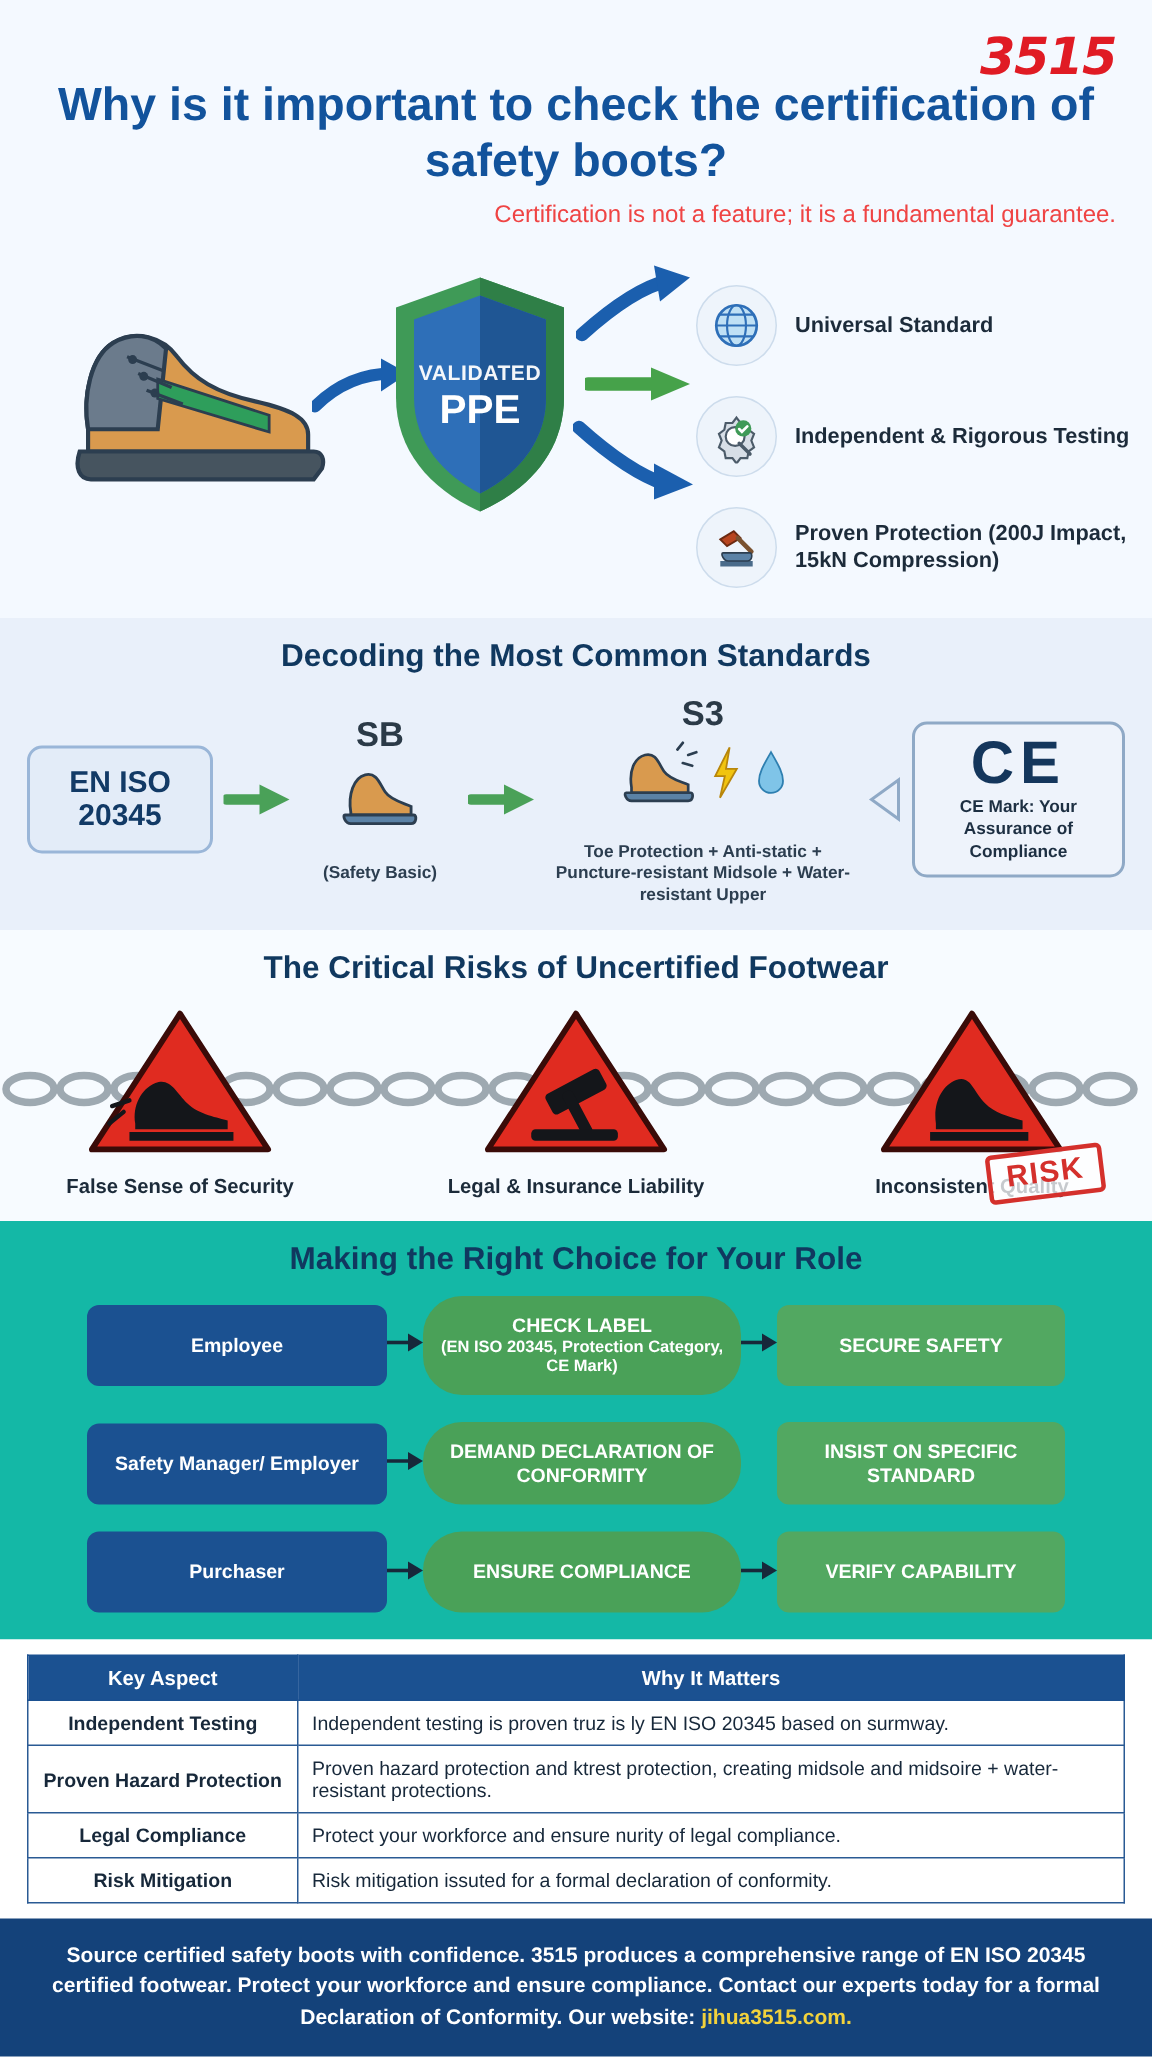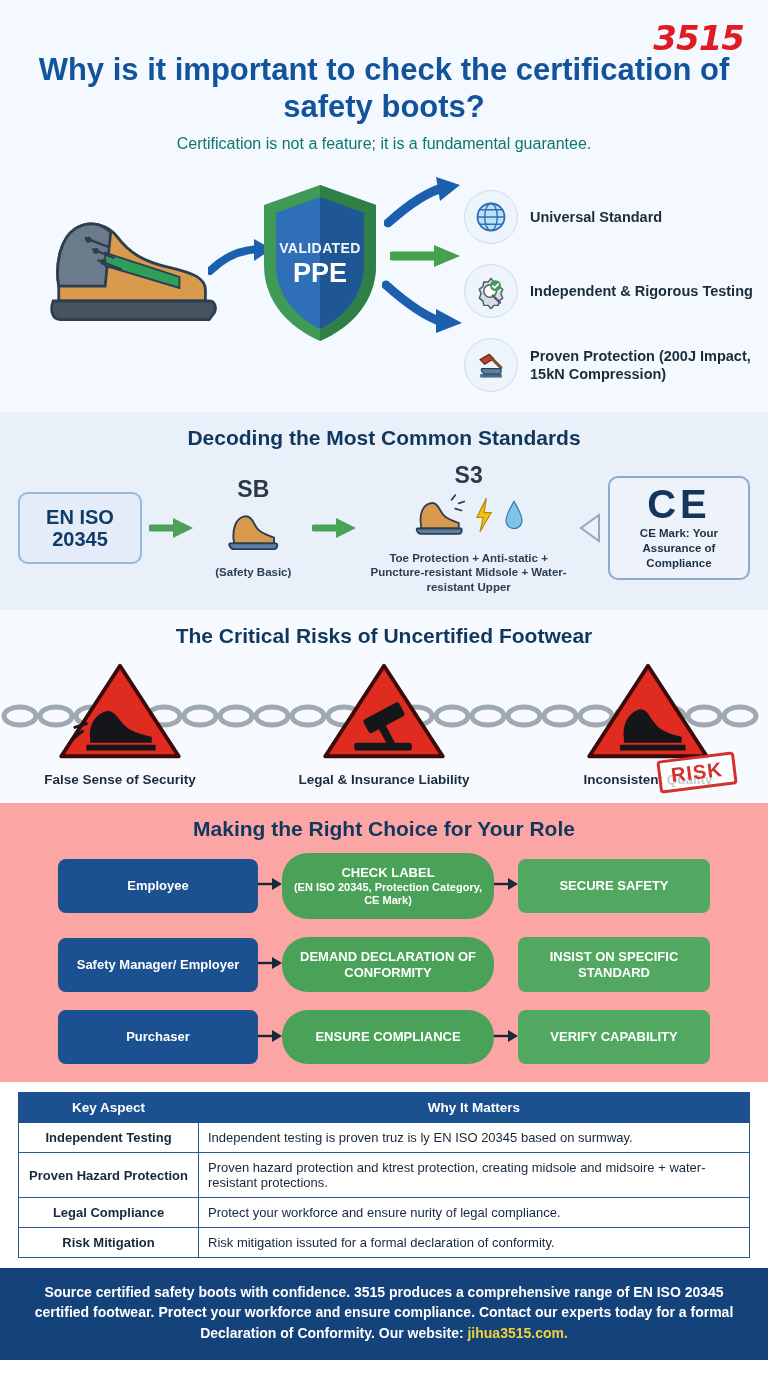--- a/index.html
+++ b/index.html
@@ -44,9 +44,9 @@
   }
   .subtitle {
     margin-top: 10px;
-    text-align: center;
+    text-align: right;
     font-size: 16px;
-    color: #0f766e;
+    color: #ef4444;
   }
 
   .hero-row {

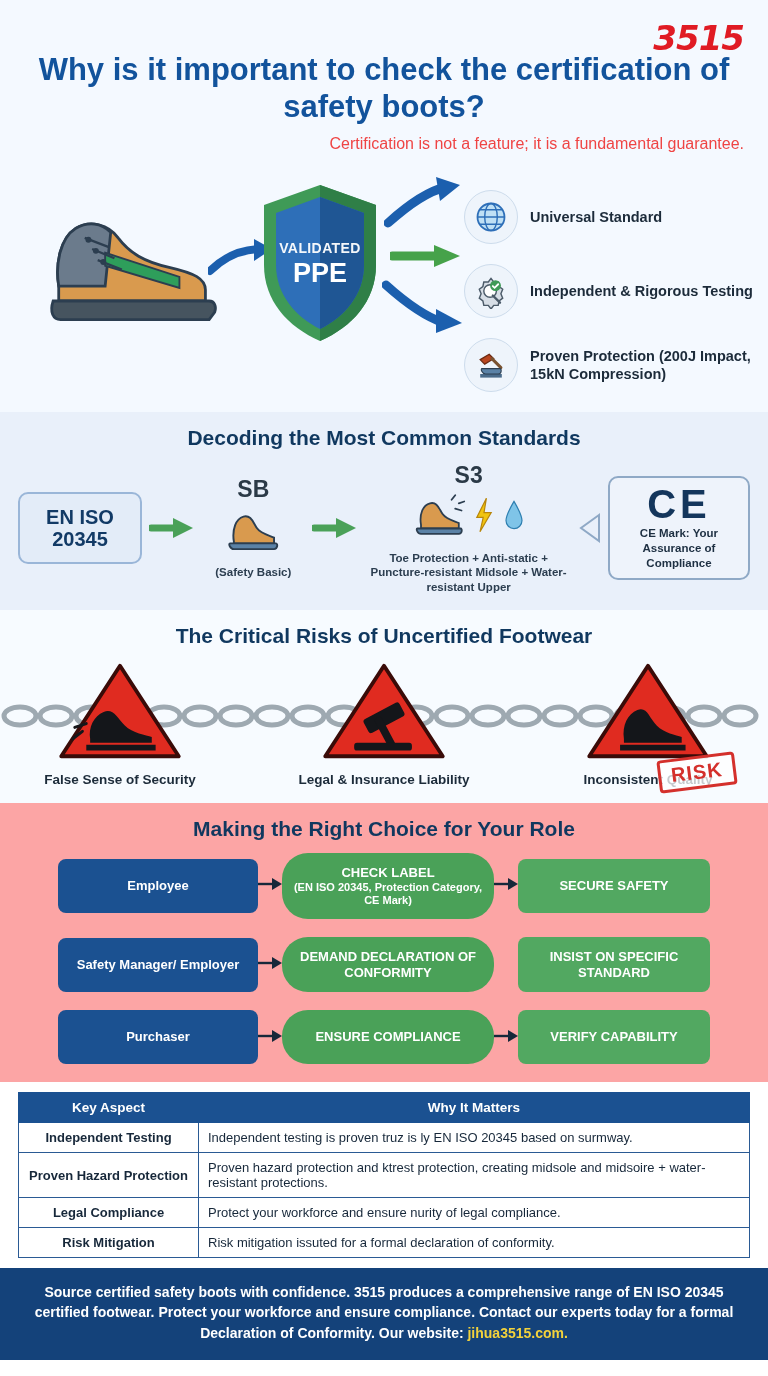--- a/index.html
+++ b/index.html
@@ -148,7 +148,7 @@
   .std-col { text-align: center; width: 104px; }
   .std-col.wide { width: 208px; }
   .std-code { font-size: 23px; font-weight: 800; color: #2b3a47; }
-  .std-cap { font-size: 11.5px; color: #2c3e50; margin-top: 10px; line-height:1.25; font-weight:600;}
+  .std-cap { font-size: 11.5px; color: #2c3e50; margin-top: 20px; line-height:1.25; font-weight:600;}
   .std-icons { height: 52px; display:flex; align-items:center; justify-content:center; gap:6px;}
   .ce-box {
     border: 2px solid #8fa9c6;

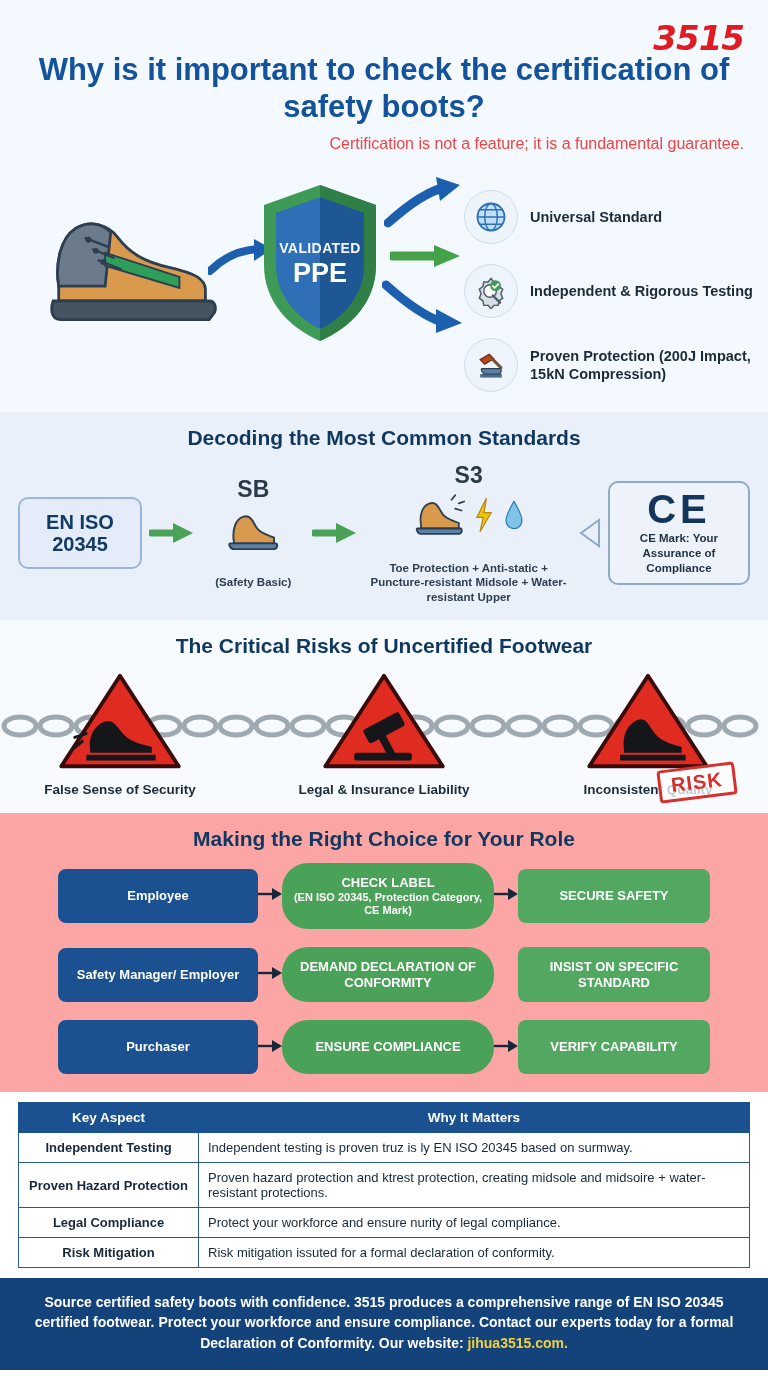--- a/index.html
+++ b/index.html
@@ -211,7 +211,7 @@
 
   
   .sec-flow {
-    background: #fca5a5;
+    background: #14b8a6;
     padding: 14px 18px 18px 18px;
   }
   .flow-grid {

